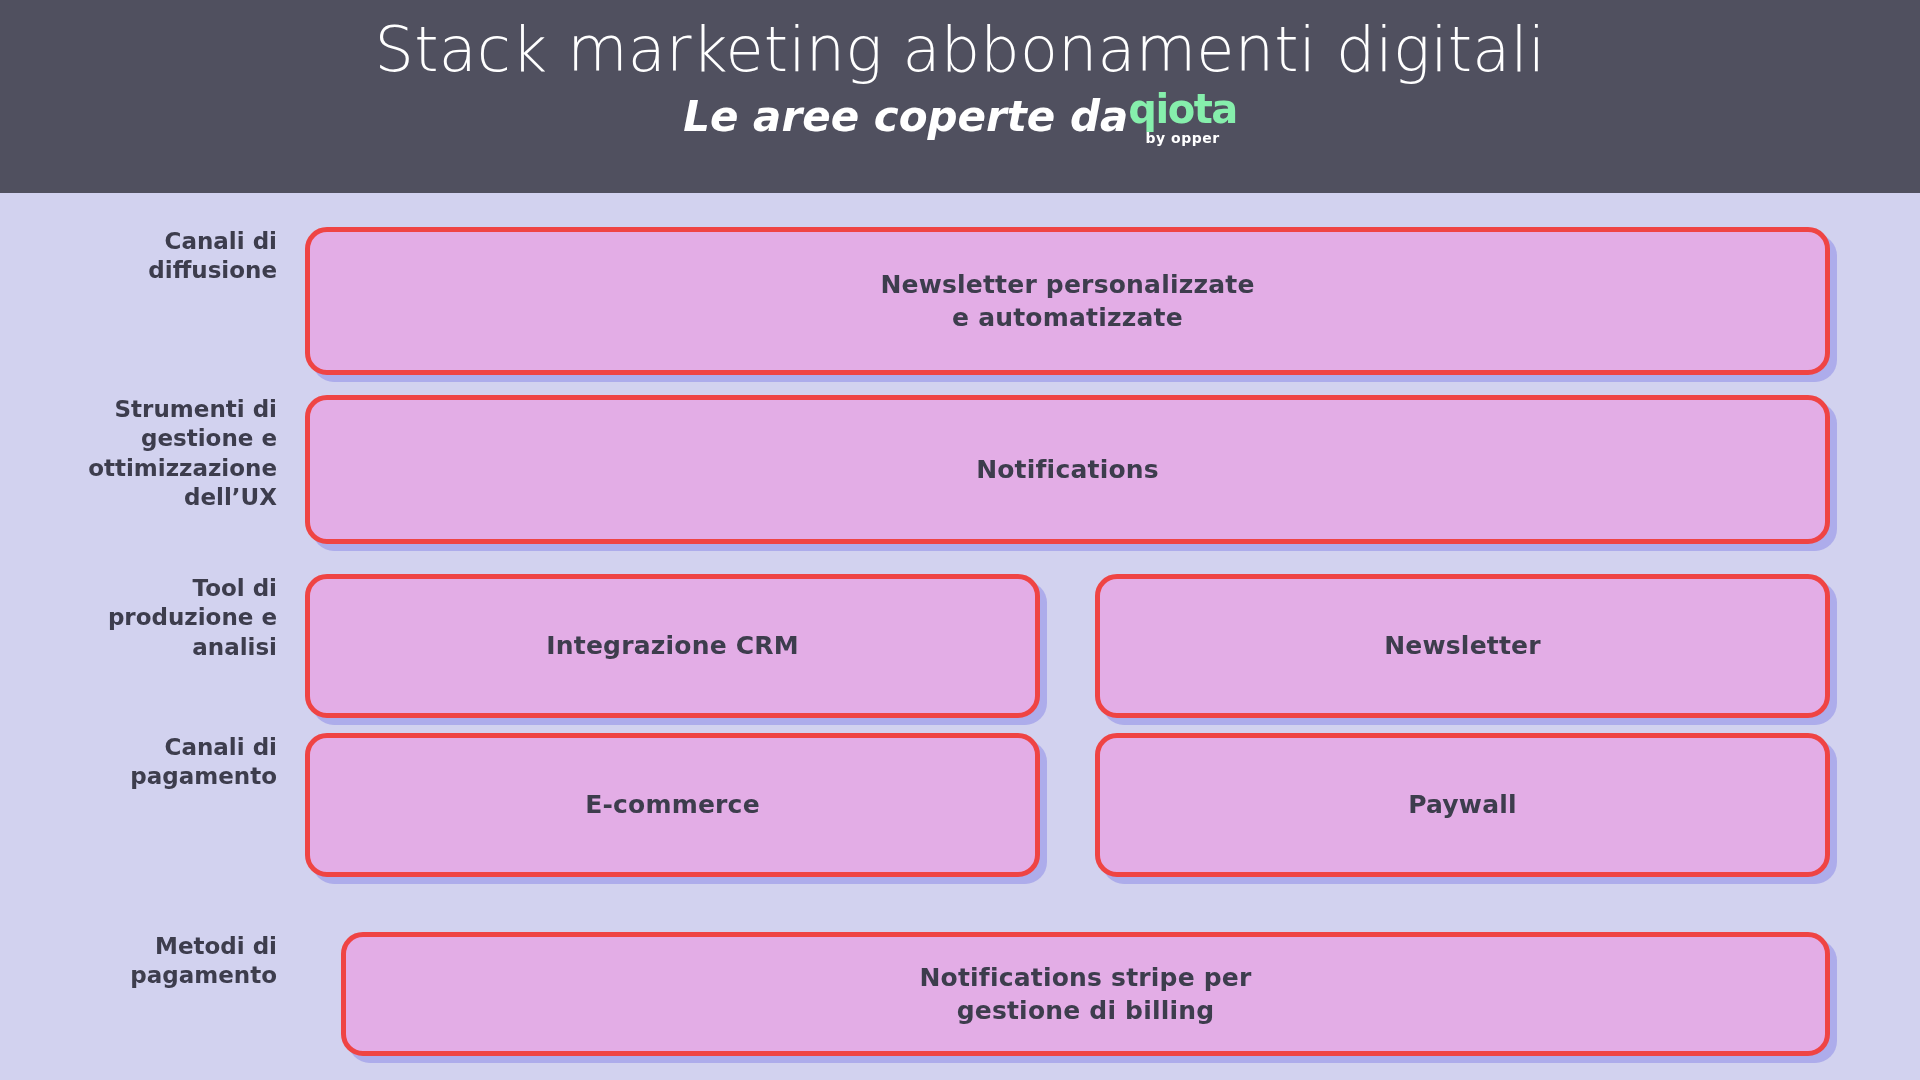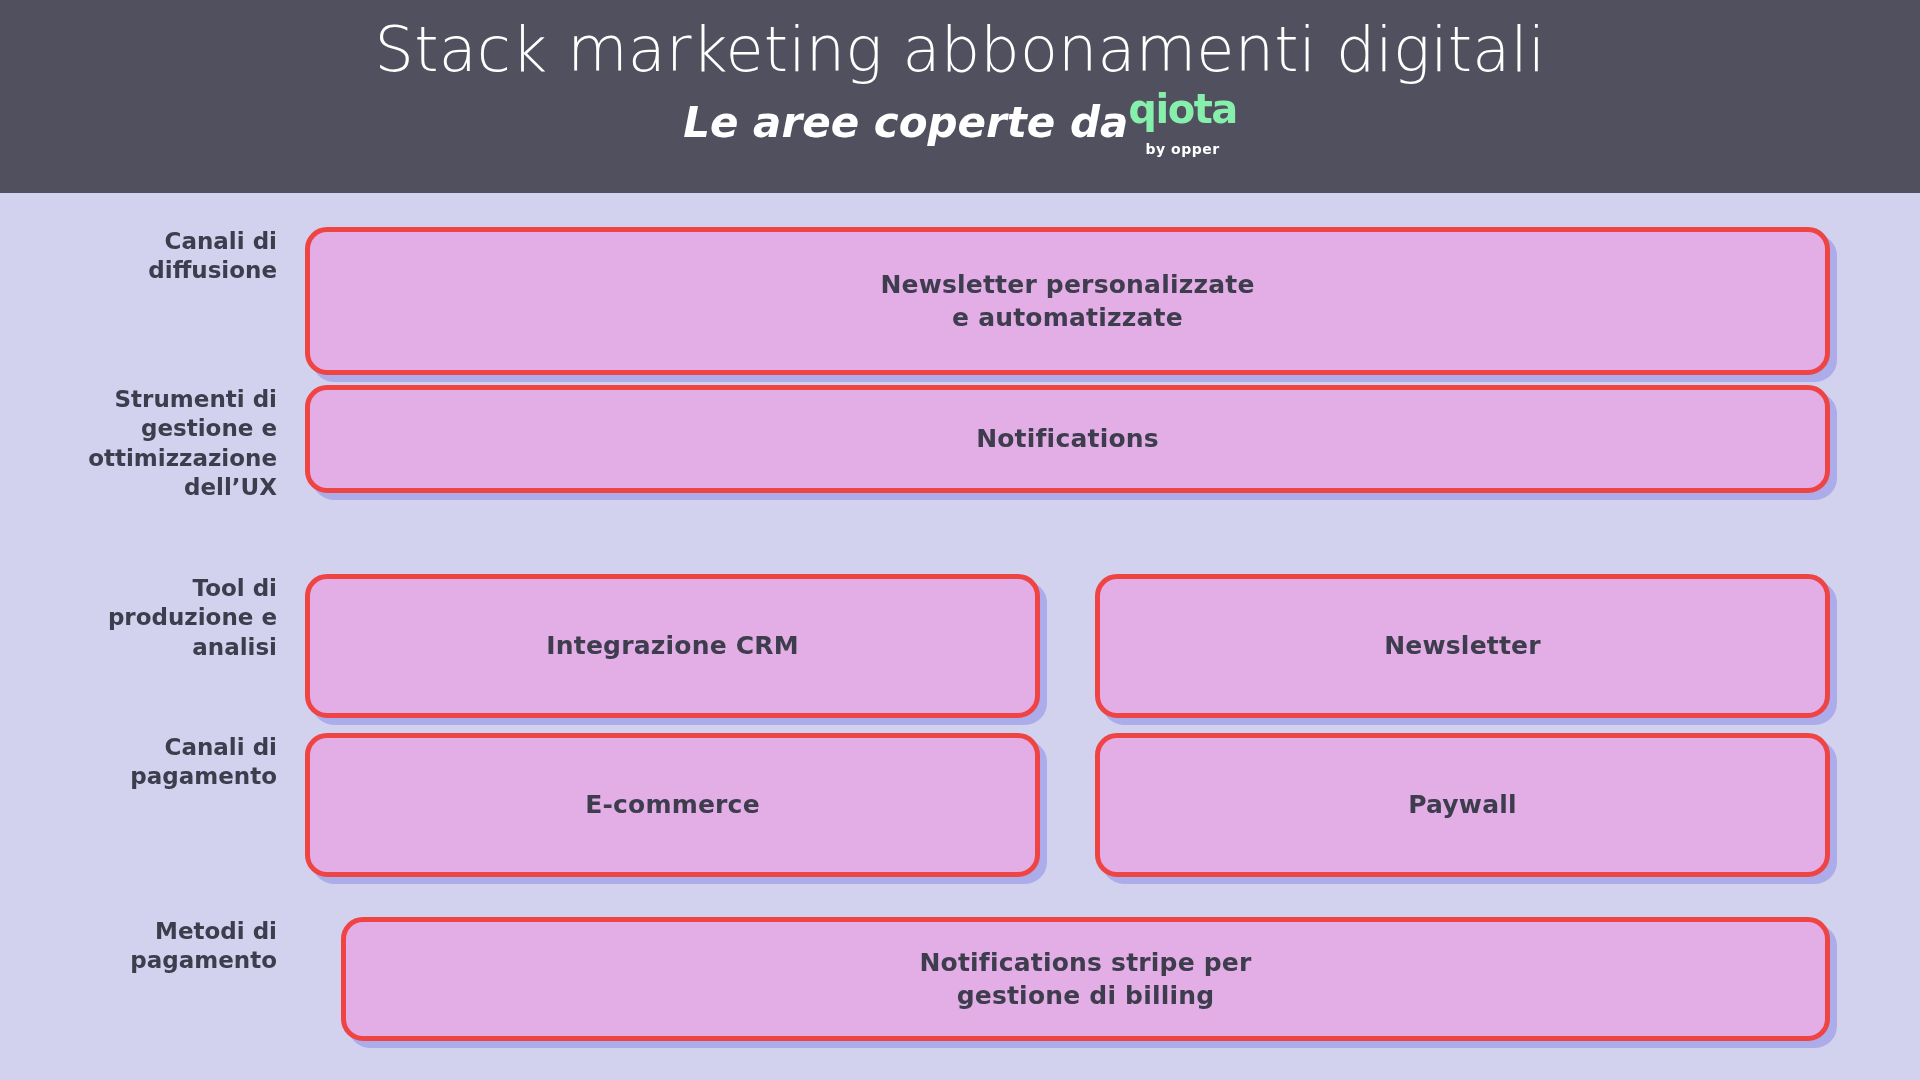--- a/index.html
+++ b/index.html
@@ -77,7 +77,7 @@
     font-weight: bold;
     letter-spacing: 0.5px;
     line-height: 1;
-    margin-top: 14px;
+    margin-top: 3px;
   }
 
   

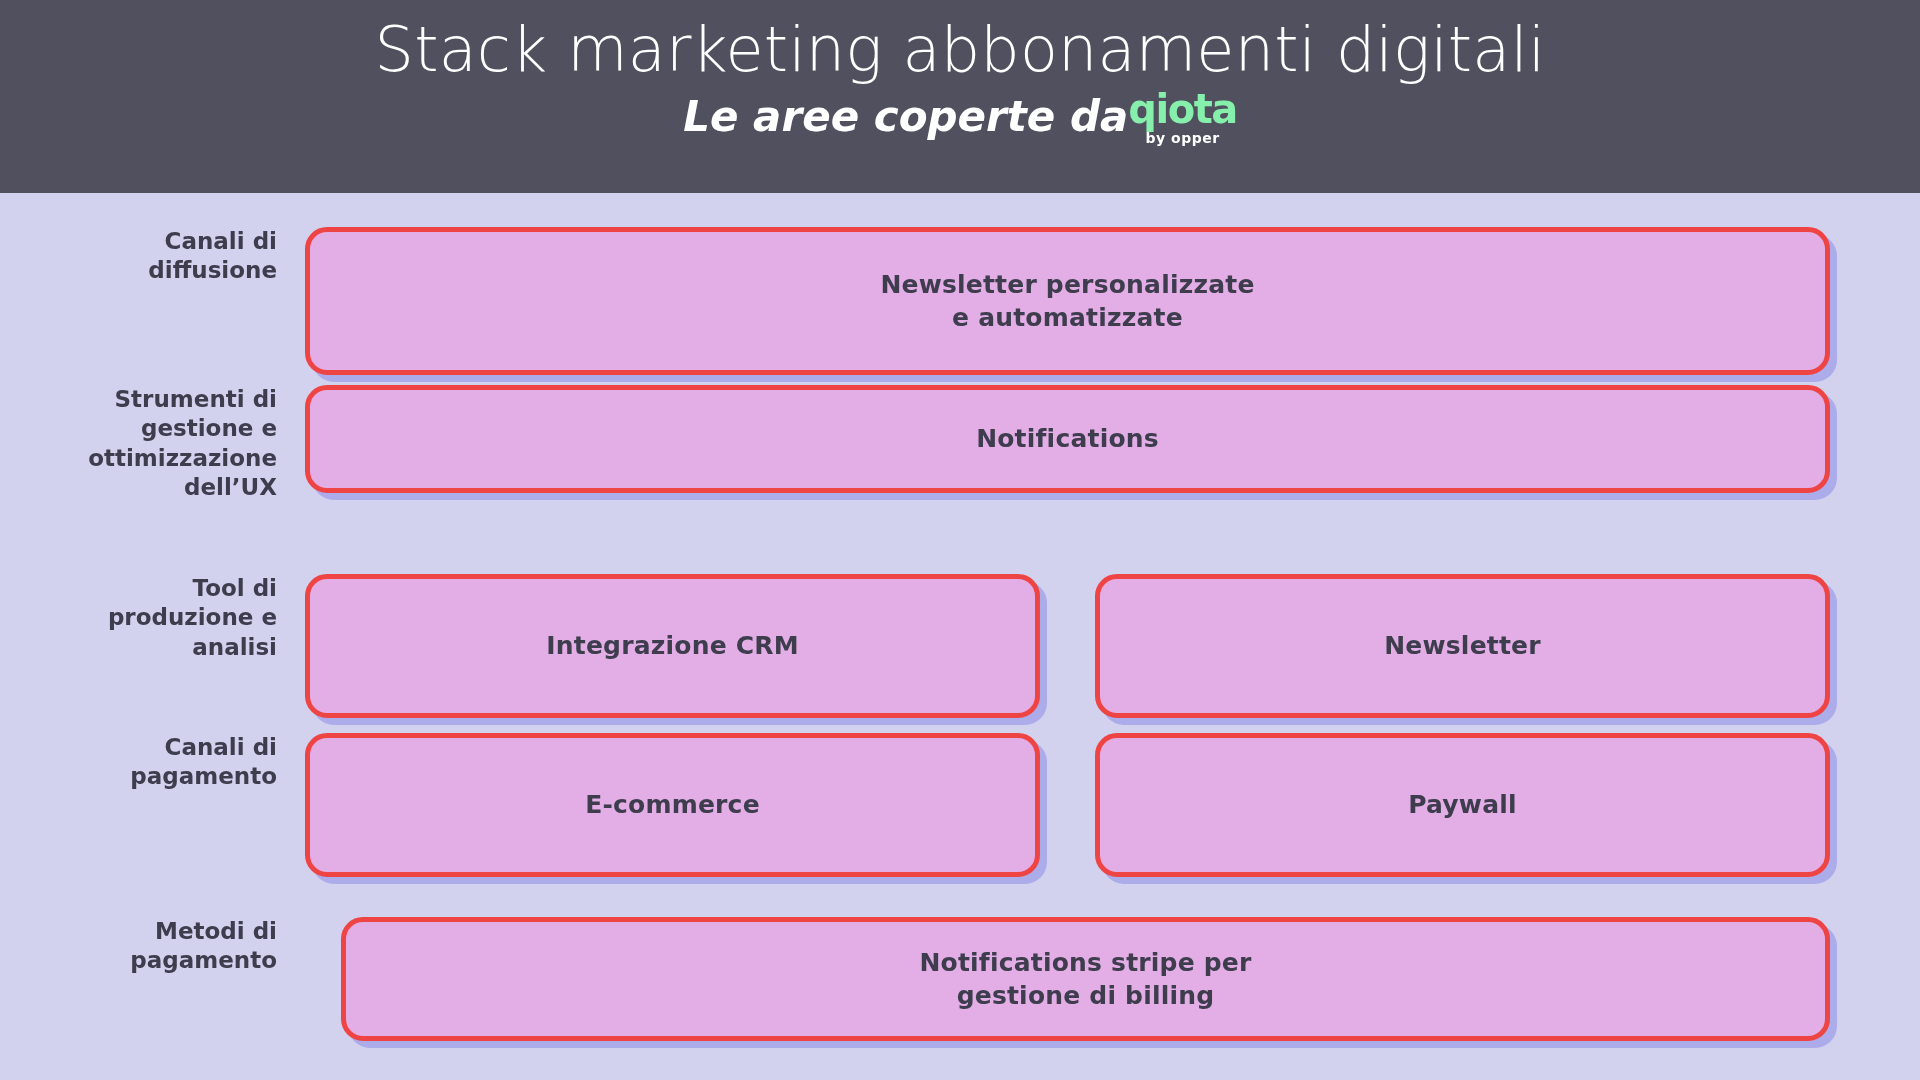--- a/index.html
+++ b/index.html
@@ -167,7 +167,7 @@
       </div>
     </div>
 
-    <div class="row" style="top:192px; height:108px;">
+    <div class="row" style="top:202px; height:149px;">
       <div class="row-label">Strumenti di
 gestione e
 ottimizzazione

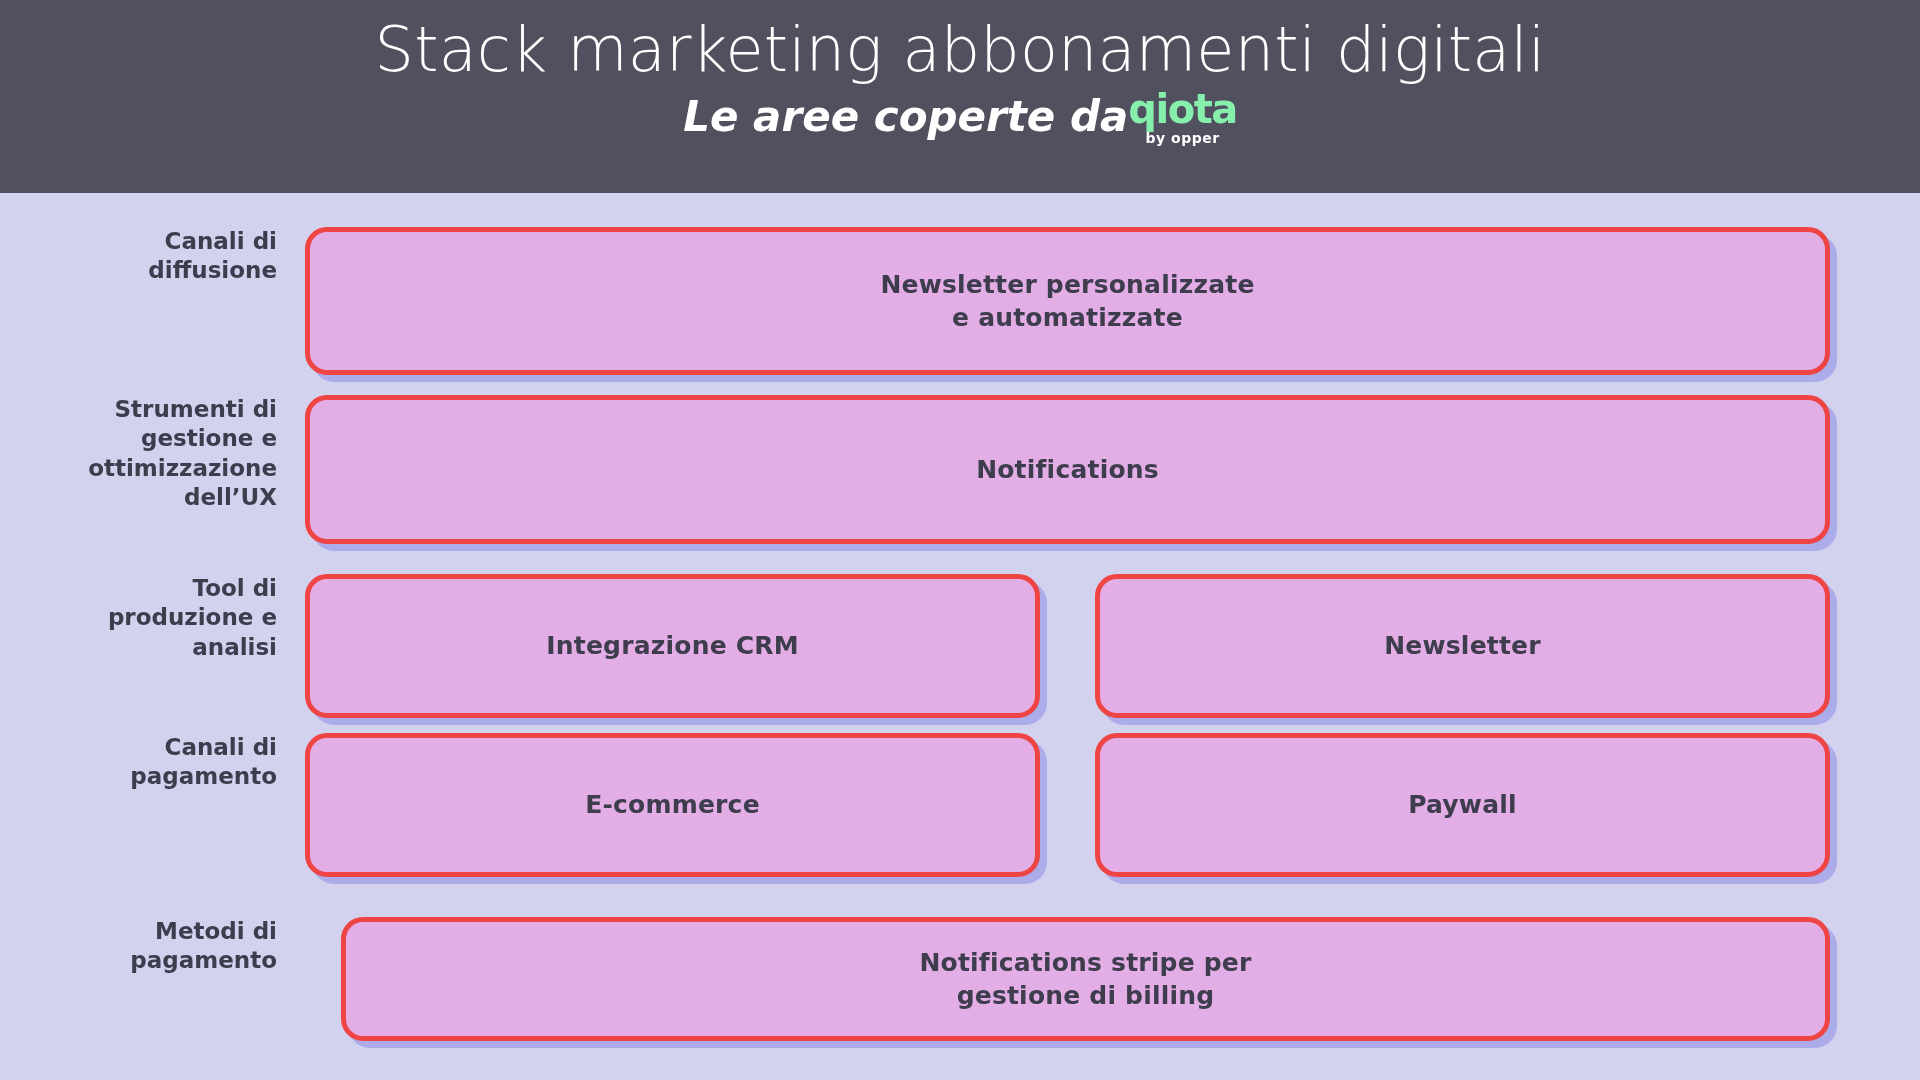--- a/index.html
+++ b/index.html
@@ -206,7 +206,7 @@
       </div>
     </div>
 
-    <div class="row" style="top:724px; height:124px;gap:36px;">
+    <div class="row" style="top:739px; height:124px;gap:36px;">
       <div class="row-label">Metodi di
 pagamento</div>
       <div class="cards">

